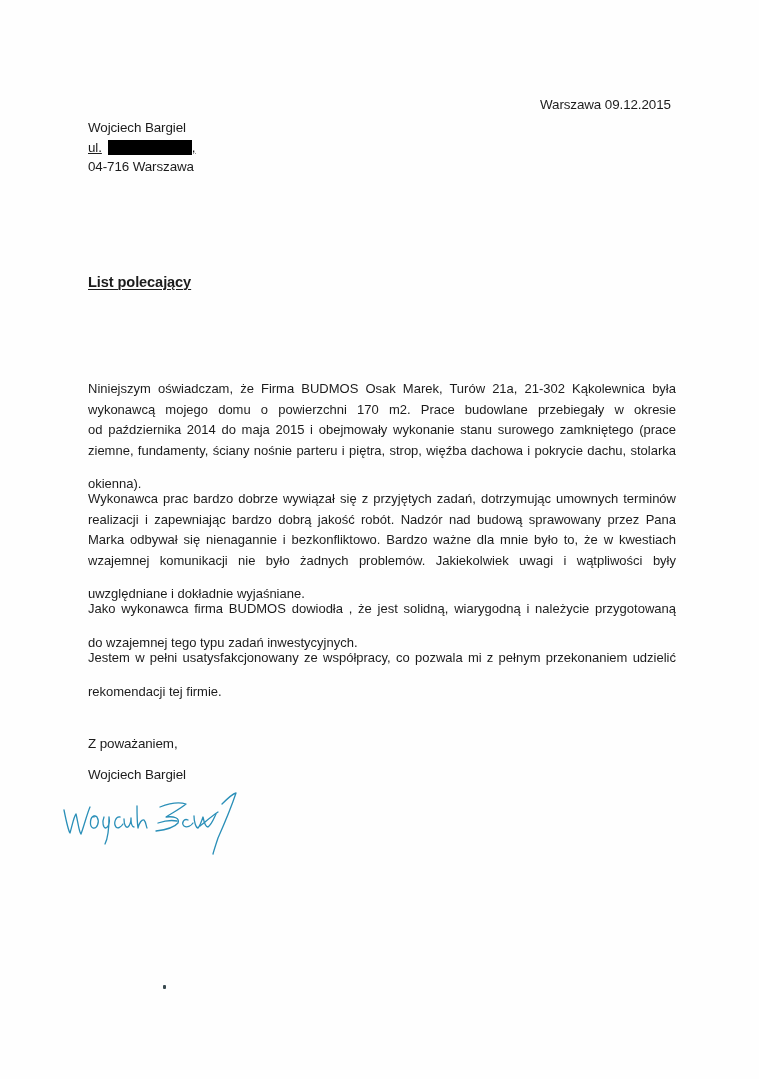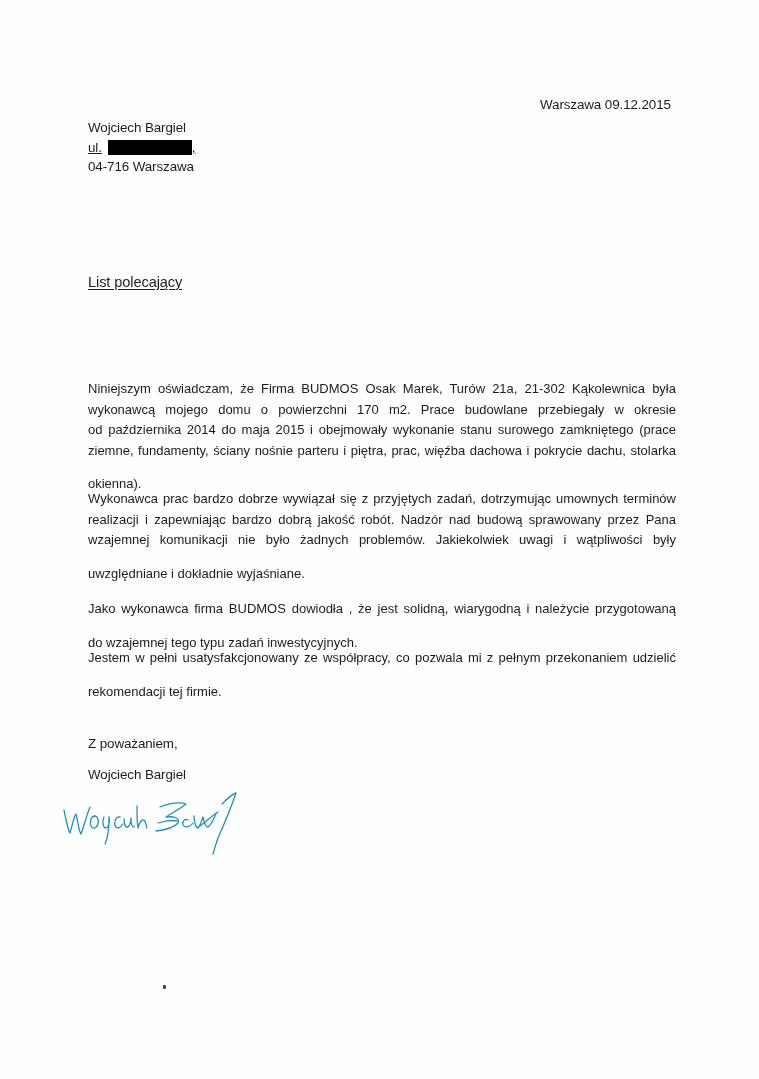--- a/index.html
+++ b/index.html
@@ -15,7 +15,7 @@
   .sender-street { left: 88px; top: 139px; text-decoration: underline; }
   .redact { display: inline-block; width: 84px; height: 15px; background: #000; vertical-align: -3px; margin-left: 6px; }
   .sender-city { left: 88px; top: 158px; }
-  .title { left: 88px; top: 273px; font-weight: normal; font-size: 14.6px; text-decoration: underline; text-decoration-thickness: 1.4px; text-underline-offset: 2px; }
+  .title { left: 88px; top: 273px; font-weight: bold; font-size: 14.6px; text-decoration: underline; text-decoration-thickness: 1.4px; text-underline-offset: 2px; }
   .para { position: absolute; left: 88px; width: 588px; font-size: 13px; line-height: 20.5px; text-align: justify; }
   .para .ln { display: block; text-align: justify; text-align-last: justify; white-space: nowrap; height: 20.5px; }
   .para .ln.last { text-align-last: left; margin-top: 13px; }

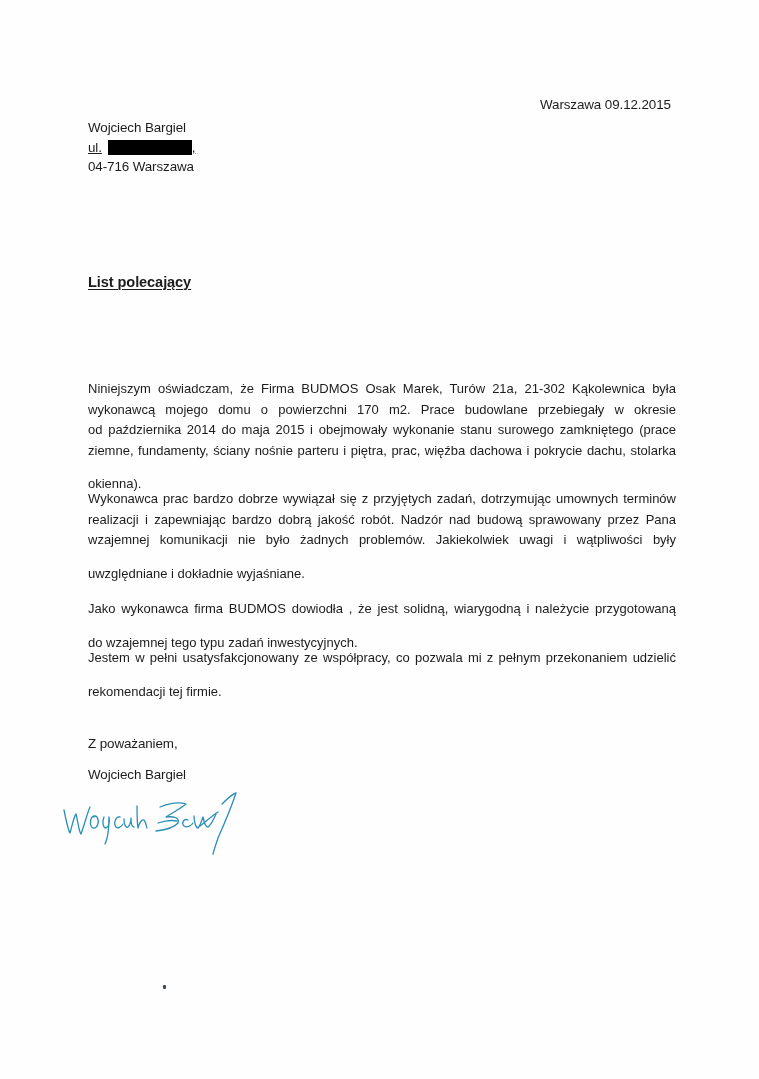--- a/index.html
+++ b/index.html
@@ -47,7 +47,7 @@
     <span class="ln">Niniejszym oświadczam, że Firma BUDMOS Osak Marek, Turów 21a, 21-302 Kąkolewnica była</span>
     <span class="ln">wykonawcą mojego domu o powierzchni 170 m2. Prace budowlane przebiegały w okresie</span>
     <span class="ln">od października 2014 do maja 2015 i obejmowały wykonanie stanu surowego zamkniętego (prace</span>
-    <span class="ln">ziemne, fundamenty, ściany nośnie parteru i piętra, prac, więźba dachowa i pokrycie dachu, stolarka</span>
+    <span class="ln">ziemne, fundamenty, ściany nośnie parteru i piętra, strop, więźba dachowa i pokrycie dachu, stolarka</span>
     <span class="ln last">okienna).</span>
   </div>
 

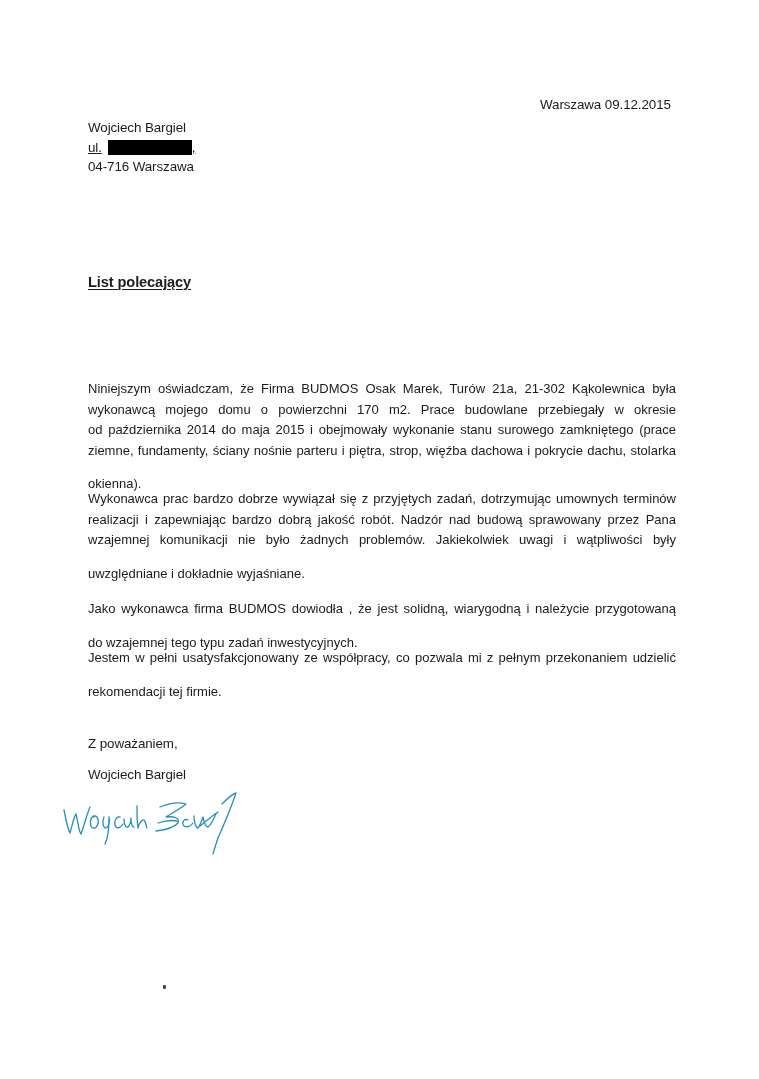--- a/index.html
+++ b/index.html
@@ -54,6 +54,7 @@
   <div class="para p2">
     <span class="ln">Wykonawca prac bardzo dobrze wywiązał się z przyjętych zadań, dotrzymując umownych terminów</span>
     <span class="ln">realizacji i zapewniając bardzo dobrą jakość robót. Nadzór nad budową sprawowany przez Pana</span>
+    <span class="ln">Marka odbywał się nienagannie i bezkonfliktowo. Bardzo ważne dla mnie było to, że w kwestiach</span>
     <span class="ln">wzajemnej komunikacji nie było żadnych problemów. Jakiekolwiek uwagi i wątpliwości były</span>
     <span class="ln last">uwzględniane i dokładnie wyjaśniane.</span>
   </div>

